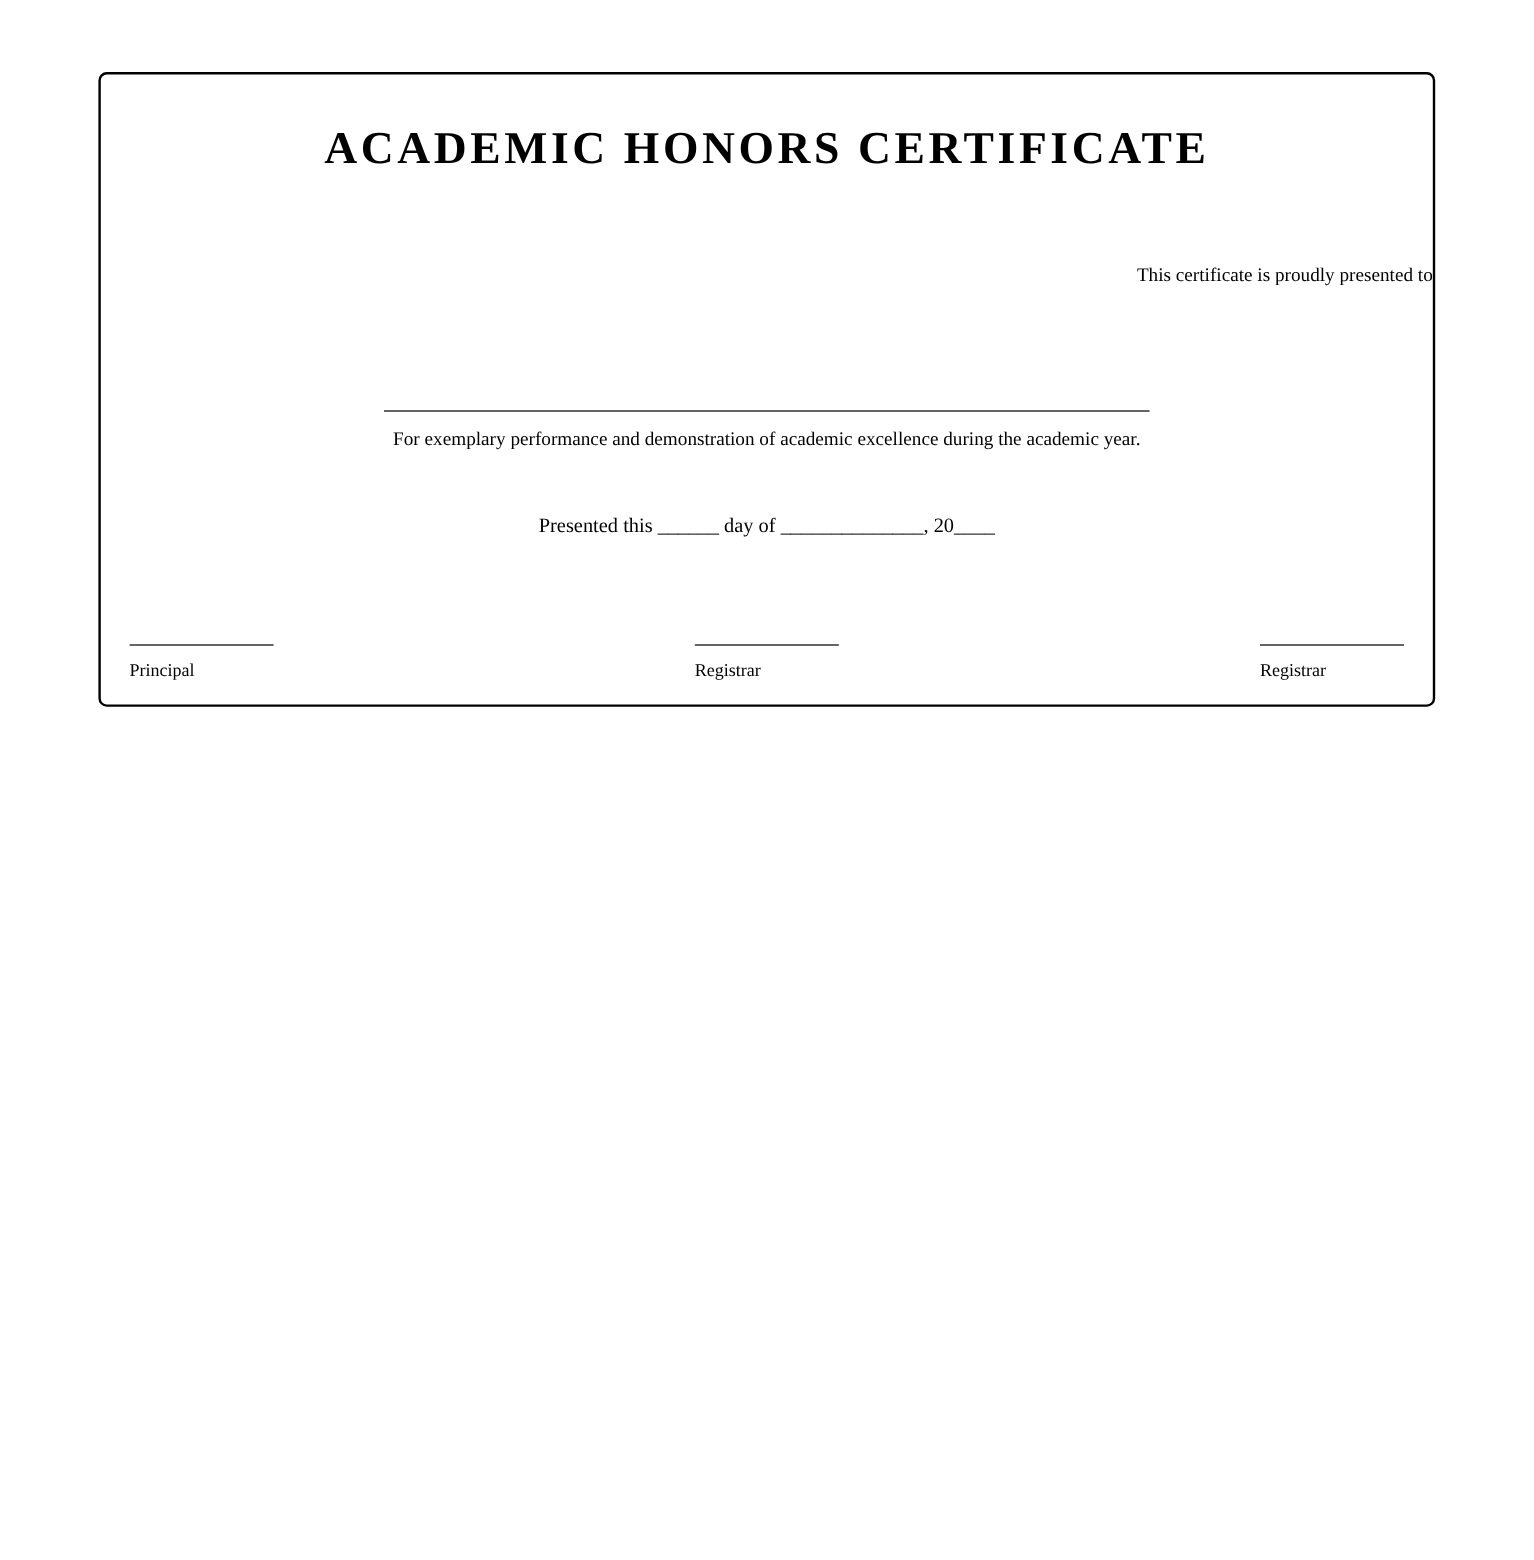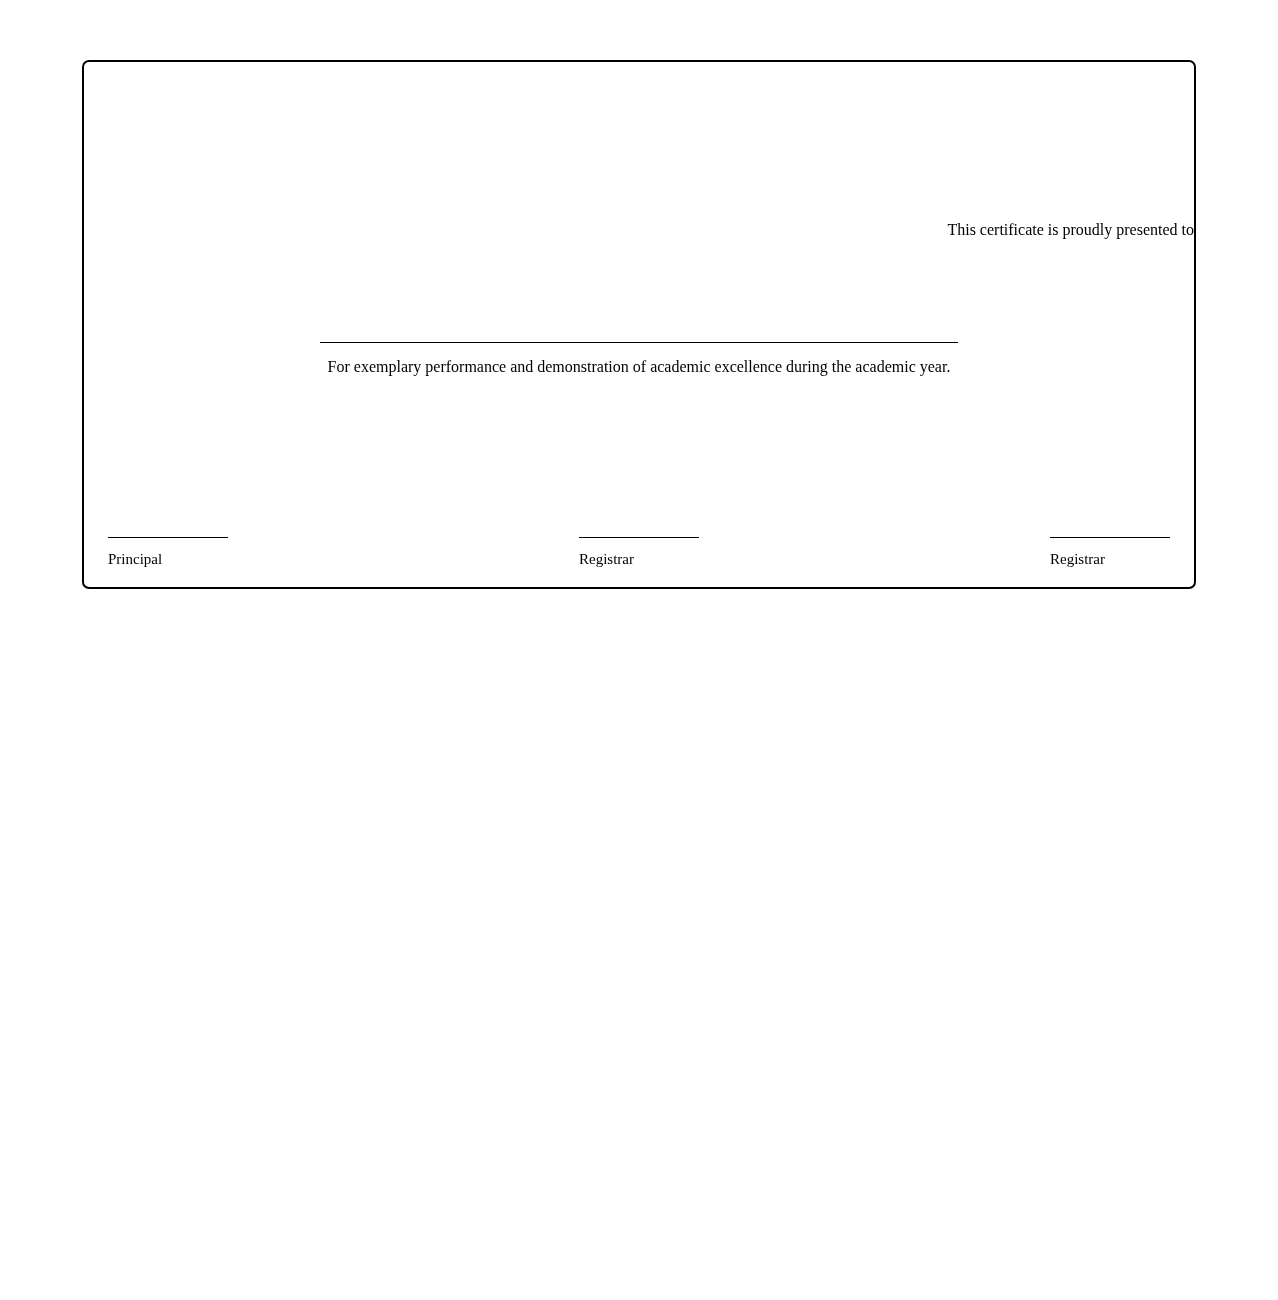--- a/index.html
+++ b/index.html
@@ -28,6 +28,7 @@
 <body>
 
 <div class="cert">
+  <div class="title">ACADEMIC HONORS CERTIFICATE</div>
   <div class="presented">This certificate is proudly presented to</div>
   <div class="name-line"></div>
   <div class="reason">For exemplary performance and demonstration of academic excellence during the academic year.</div>

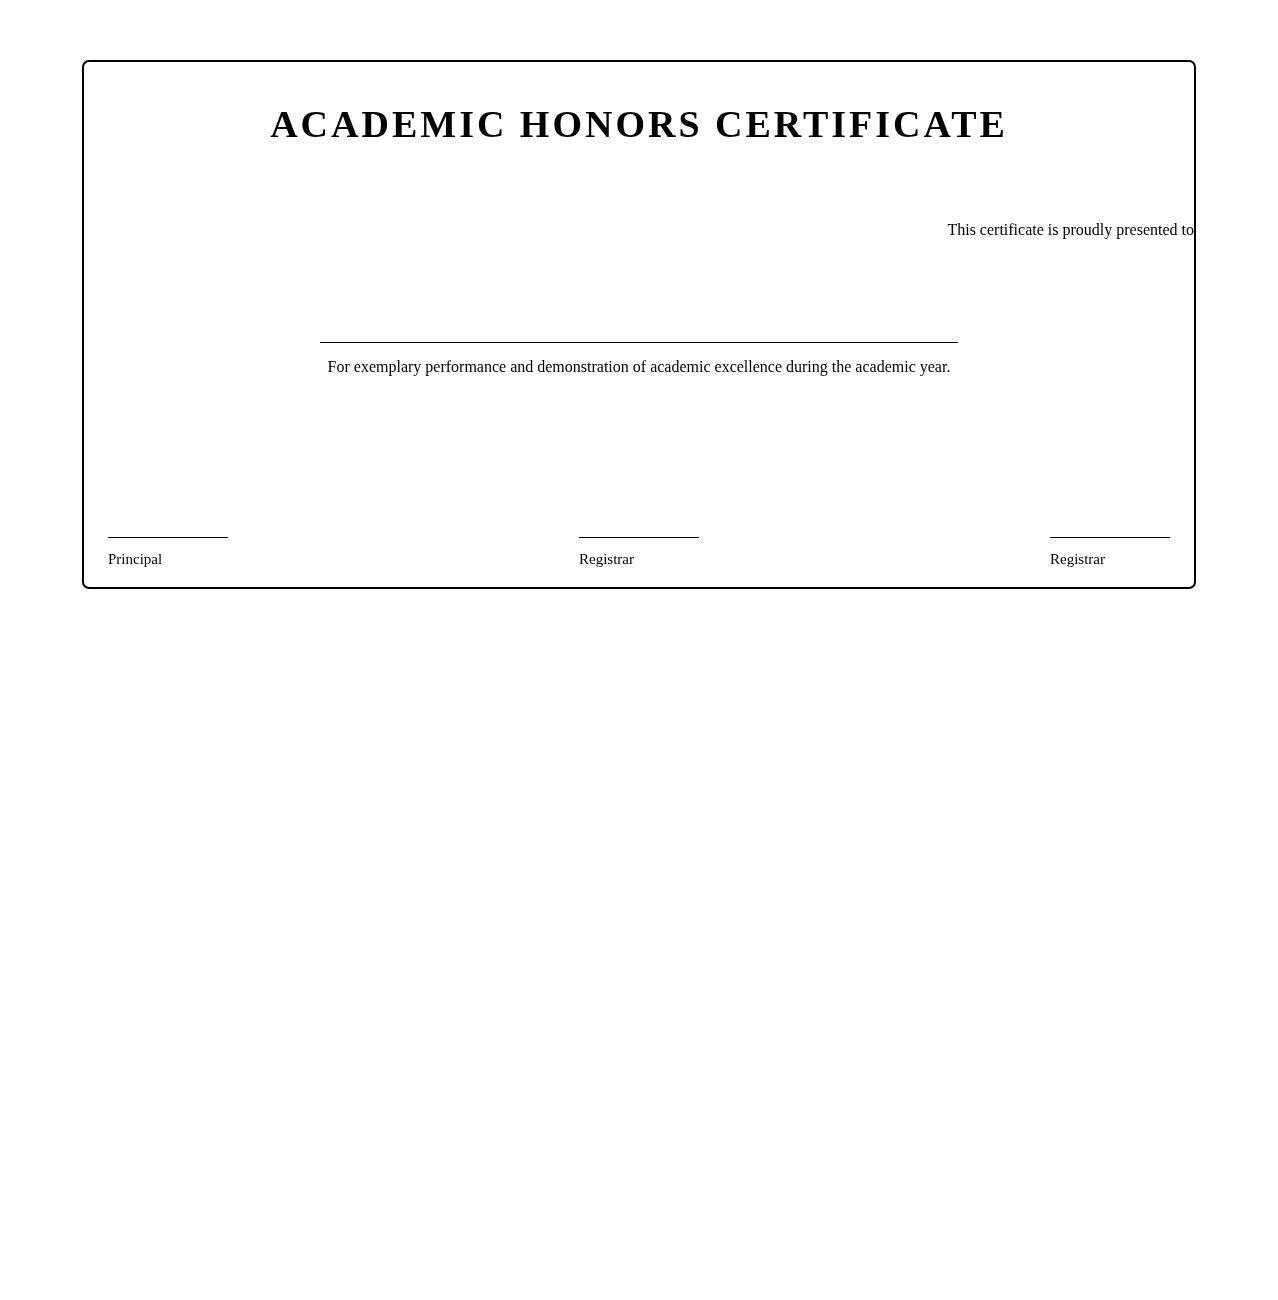--- a/index.html
+++ b/index.html
@@ -32,6 +32,7 @@
   <div class="presented">This certificate is proudly presented to</div>
   <div class="name-line"></div>
   <div class="reason">For exemplary performance and demonstration of academic excellence during the academic year.</div>
+  <div class="date">Presented this ______ day of ______________, 20____</div>
 
   <div class="sig left">
     <div class="line"></div>

